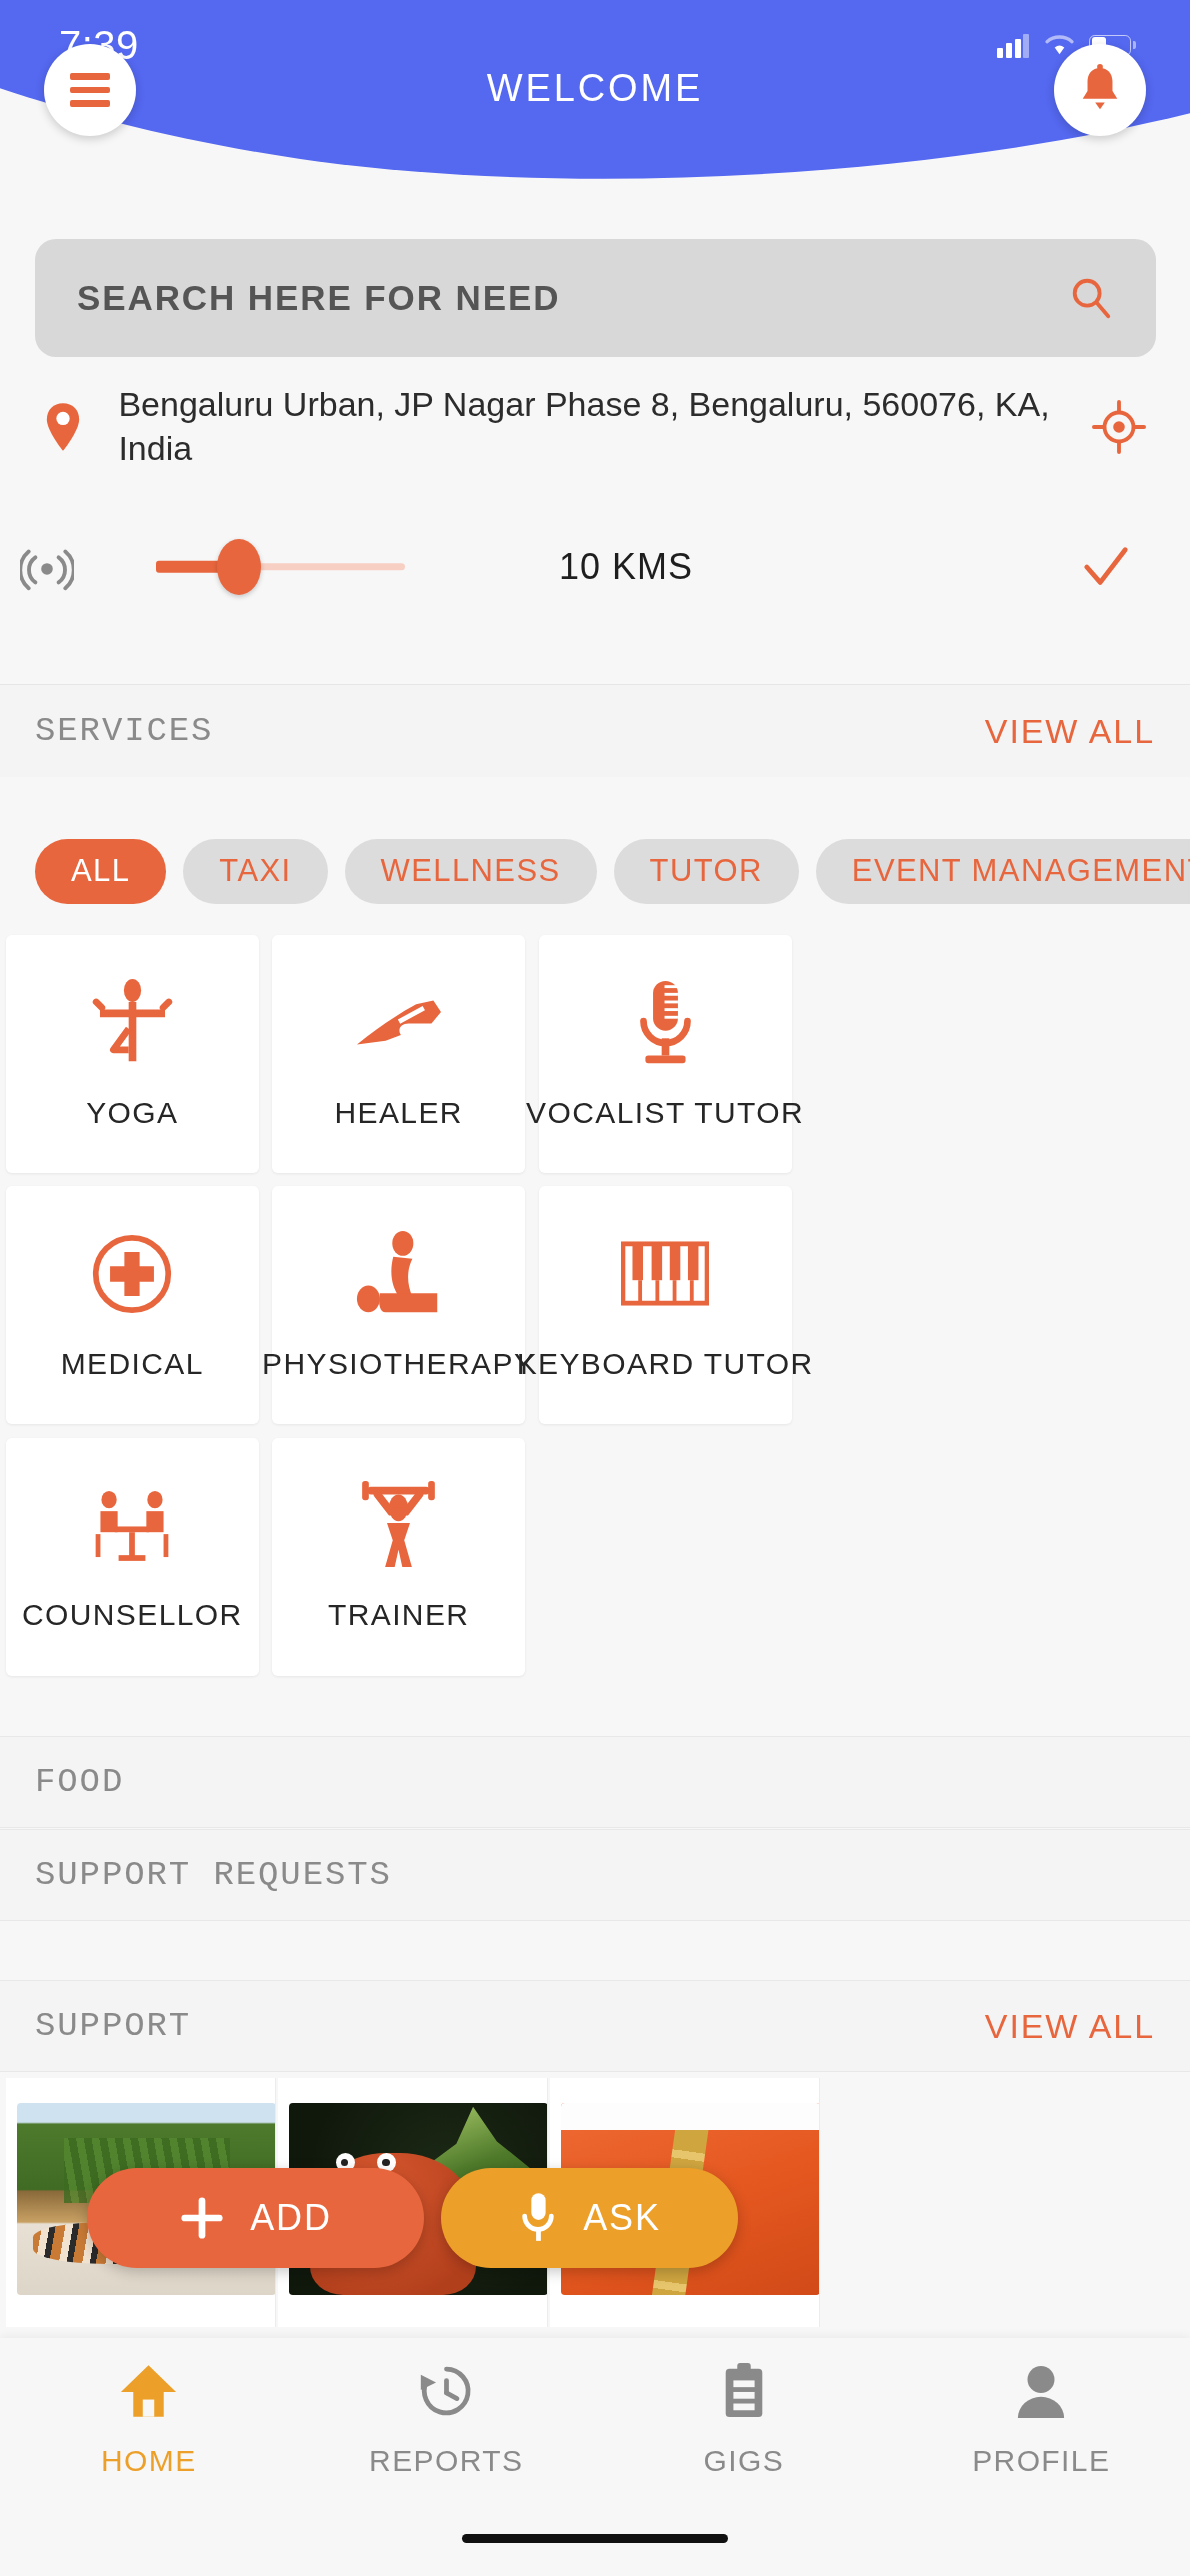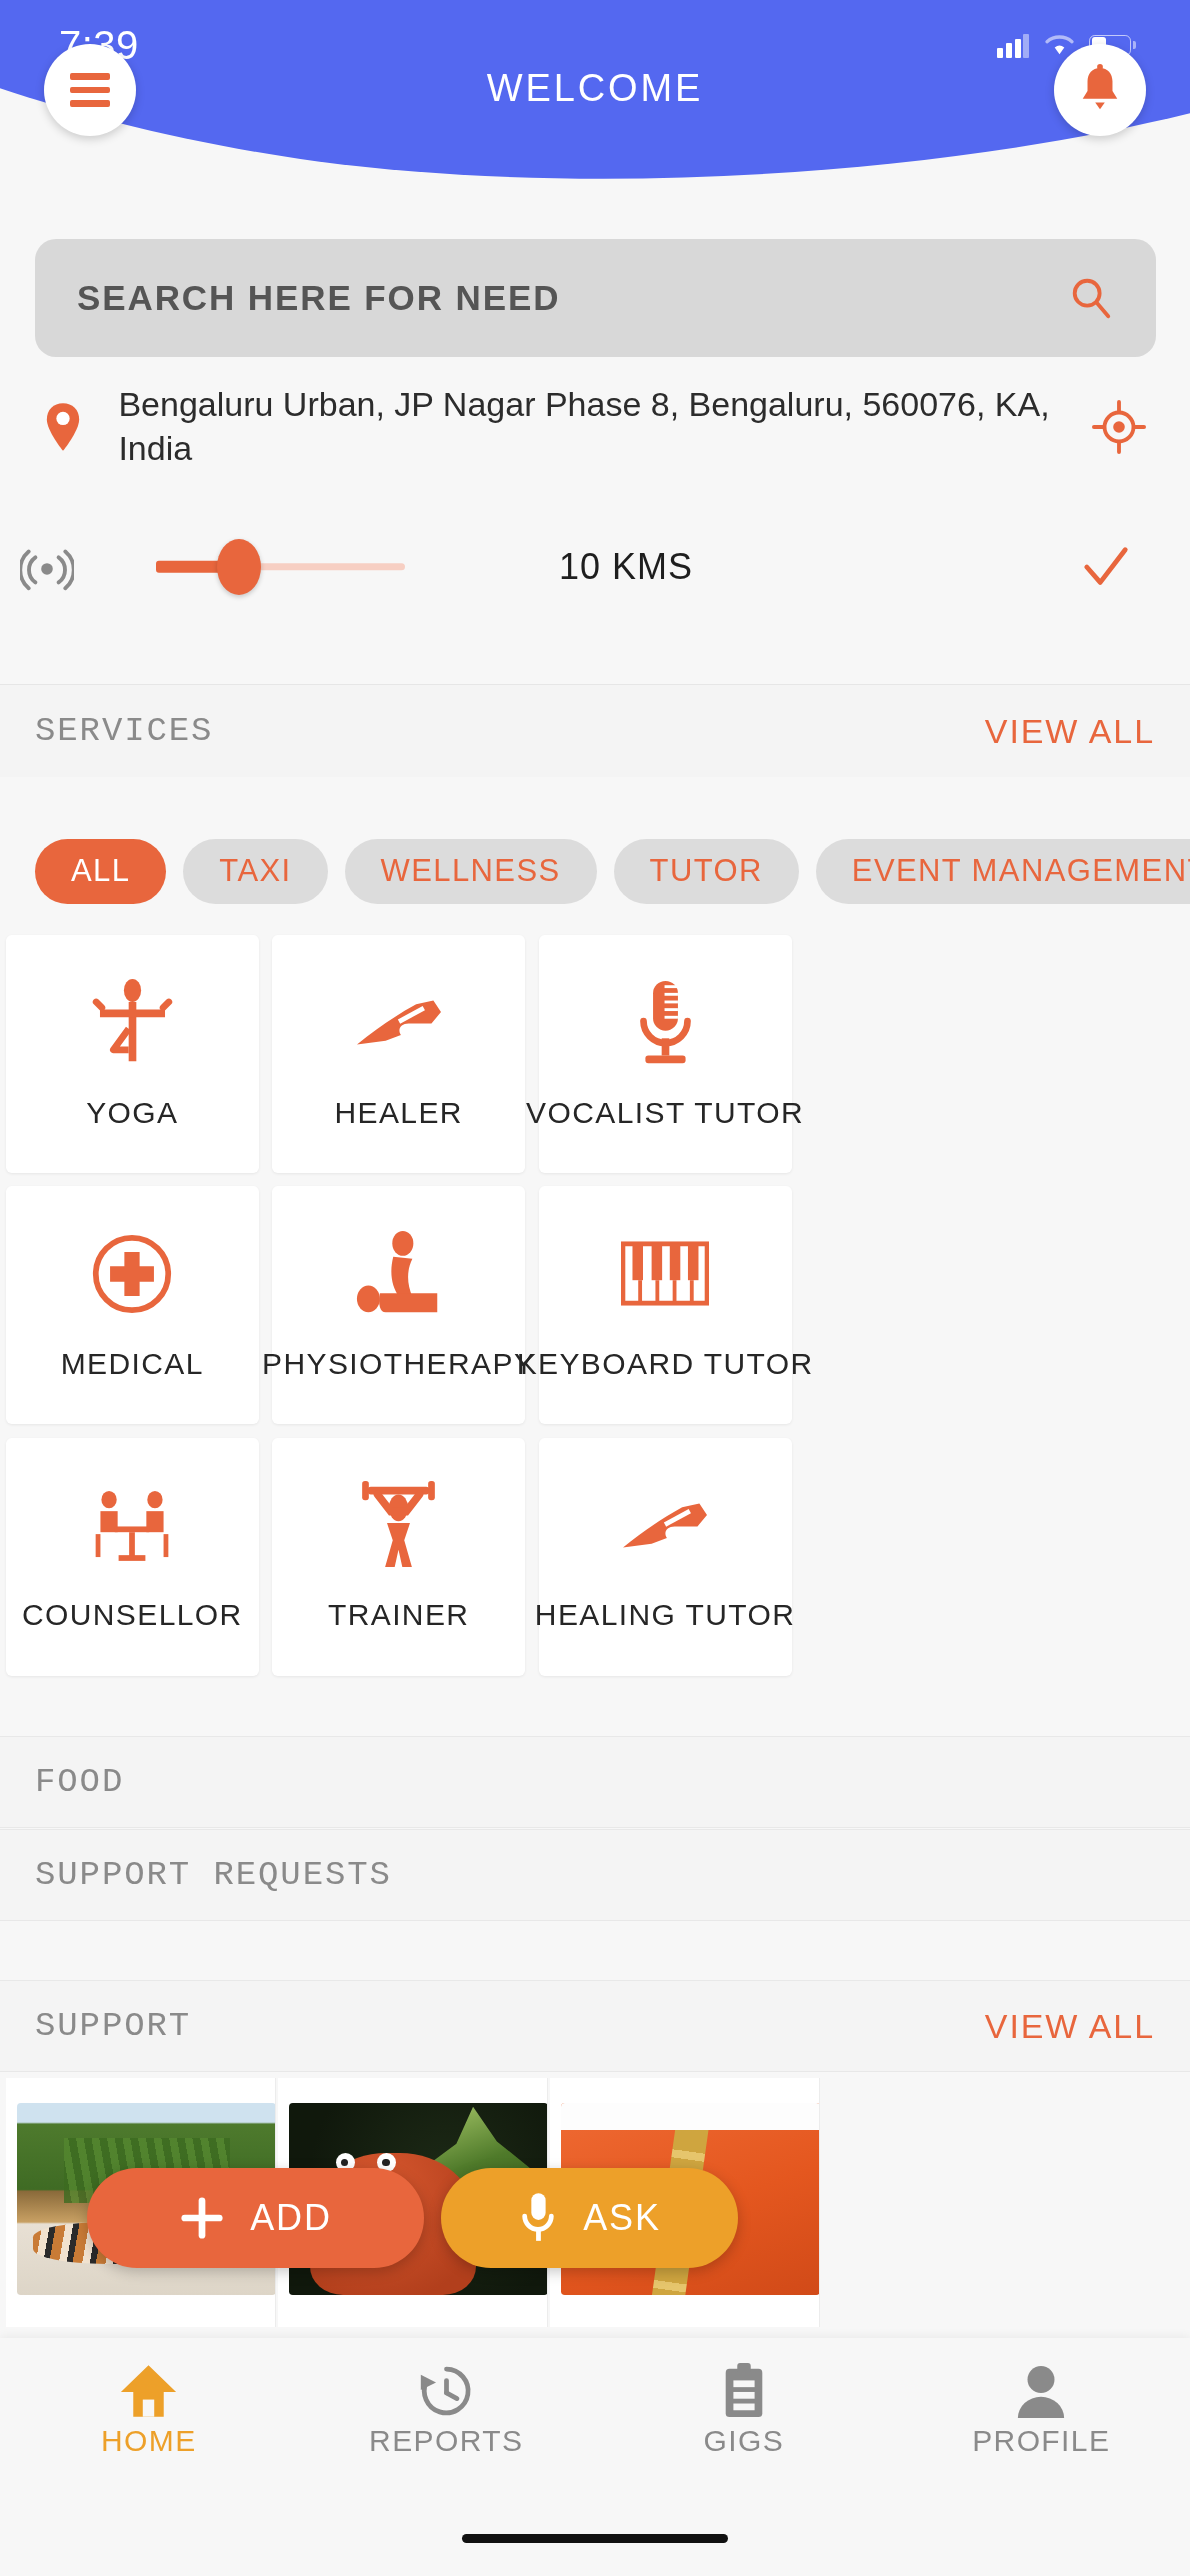--- a/index.html
+++ b/index.html
@@ -403,15 +403,6 @@
         <span class="svc-label">TRAINER</span>
       </div>
 
-      <div class="svc-card">
-        <span class="svc-icon">
-          <svg width="92" height="63" viewBox="0 0 96 66">
-            <path d="M4 56 C24 40 44 26 66 14 L84 10 L92 22 L82 34 L58 34 C50 34 46 40 50 46 L34 52 Z" fill="#e8663d"></path>
-            <path d="M48 32 L74 18" stroke="#fff" stroke-width="5"></path>
-          </svg>
-        </span>
-        <span class="svc-label">HEALING TUTOR</span>
-      </div>
     </div>
   </div>
 

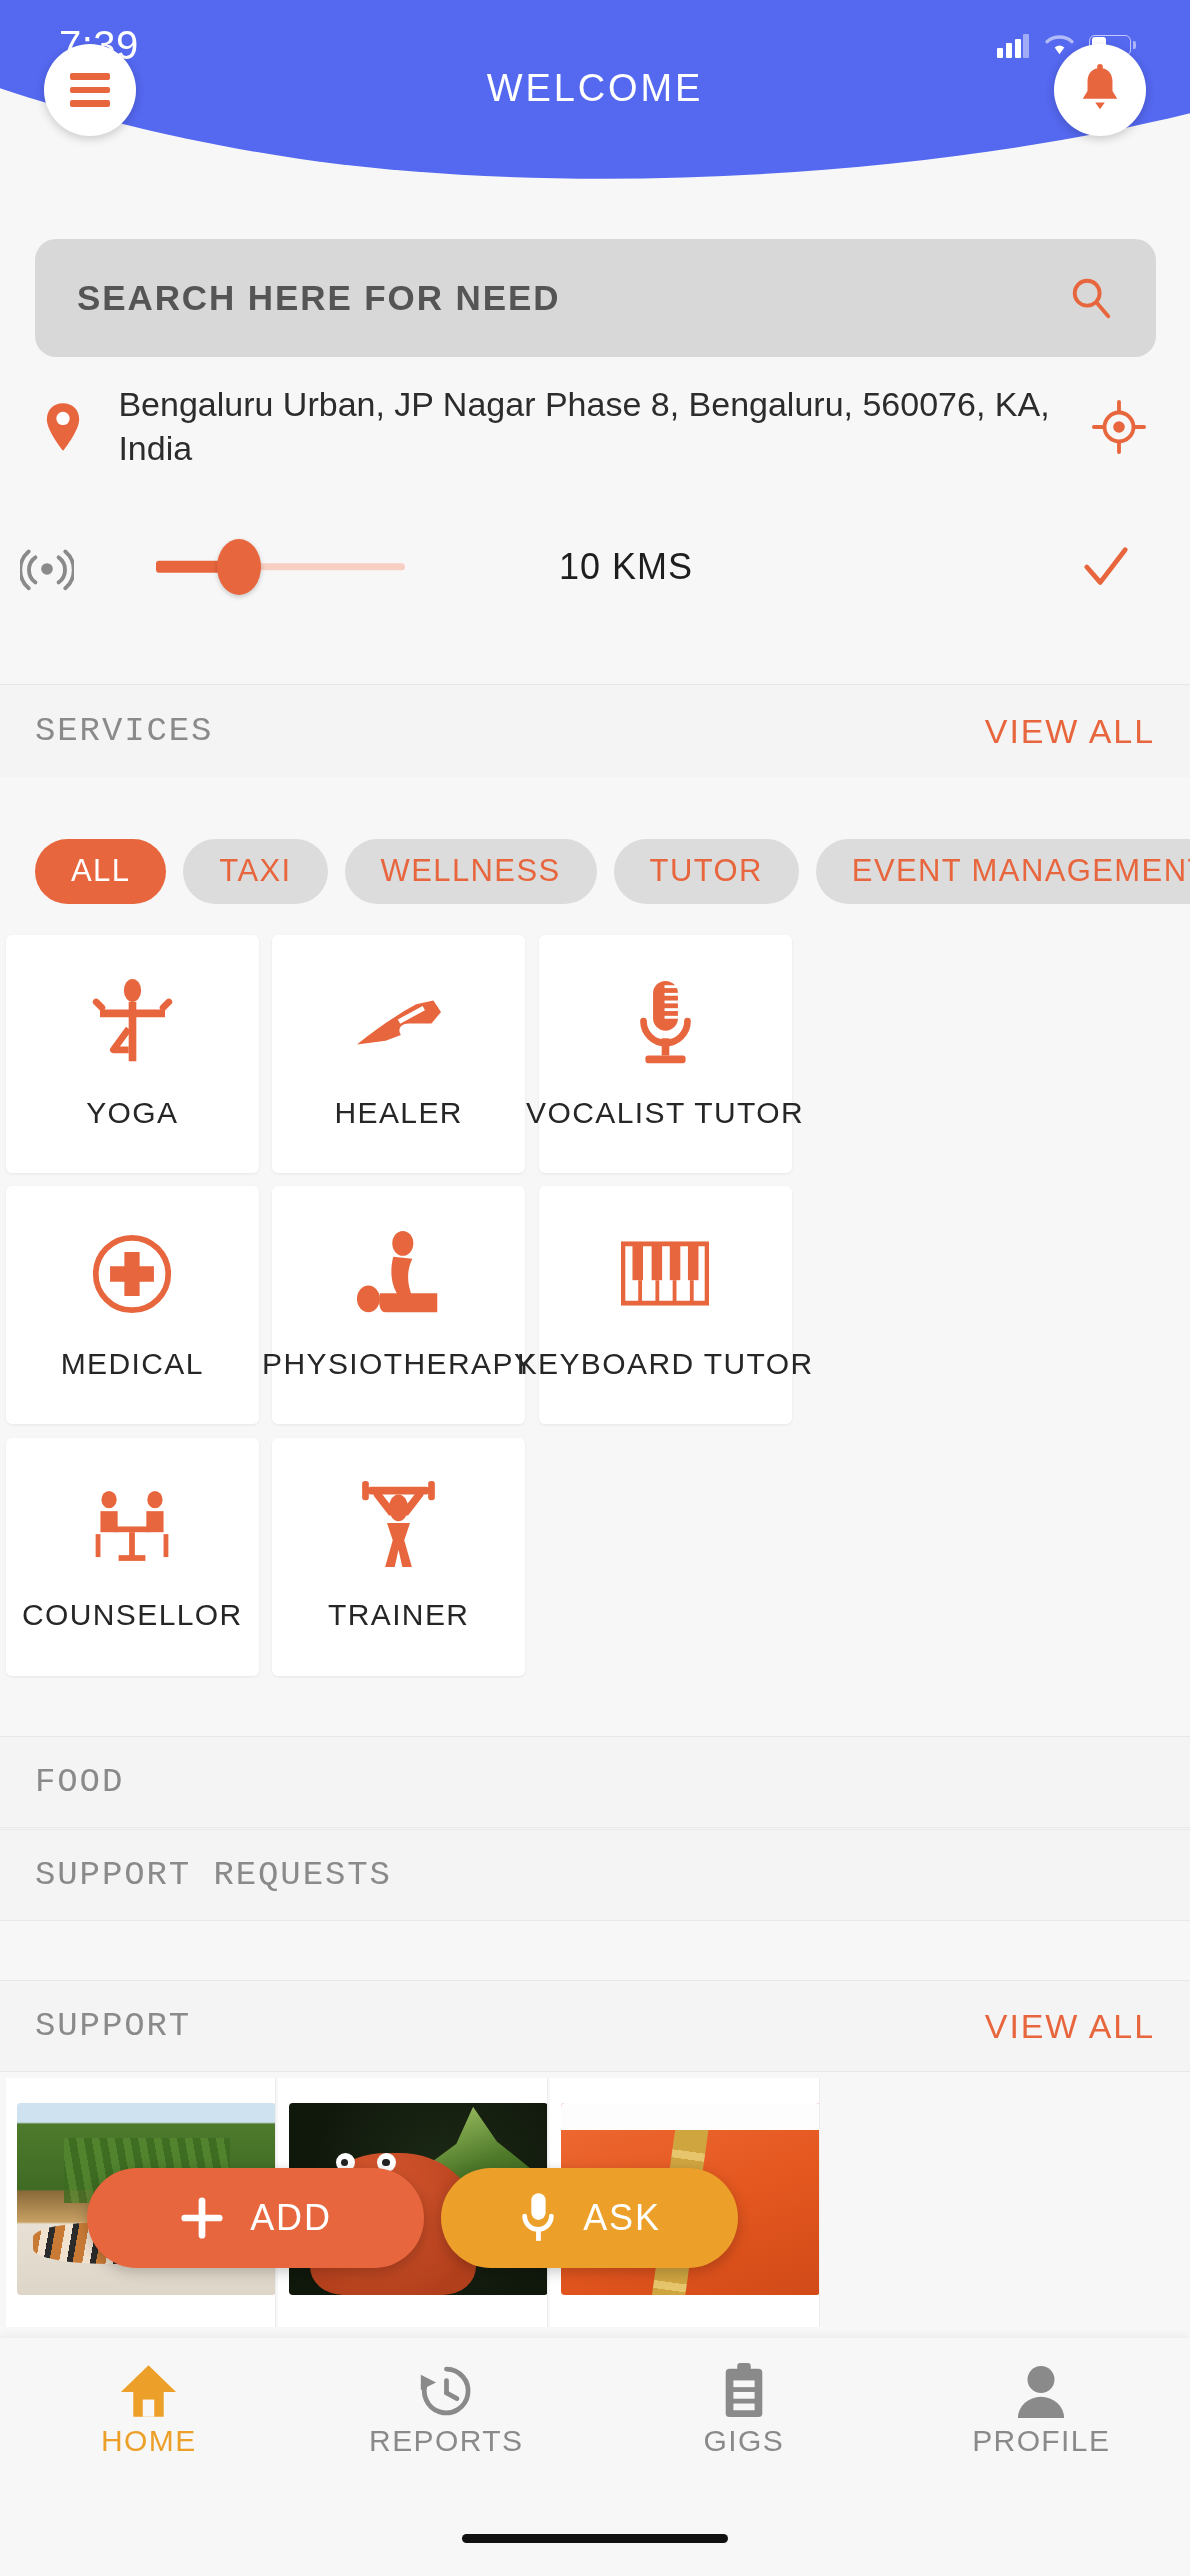--- a/index.html
+++ b/index.html
@@ -164,7 +164,7 @@
     background:#f7f7f7; display:flex; align-items:flex-start; padding-top: 25px;
     box-shadow: 0 -1.9px 9.6px rgba(0,0,0,.06);
   }
-  .nav-item { flex:1; display:flex; flex-direction:column; align-items:center; gap: 5px; }
+  .nav-item { flex:1; display:flex; flex-direction:column; align-items:center; gap: 25px; }
   .nav-label { font-size: 30px; color:#8a8a8a; letter-spacing:1.4px; }
   .nav-item.active .nav-label { color:#eda029; }
   .home-indicator { position:absolute; bottom: 33px; left:50%; transform:translateX(-50%);

